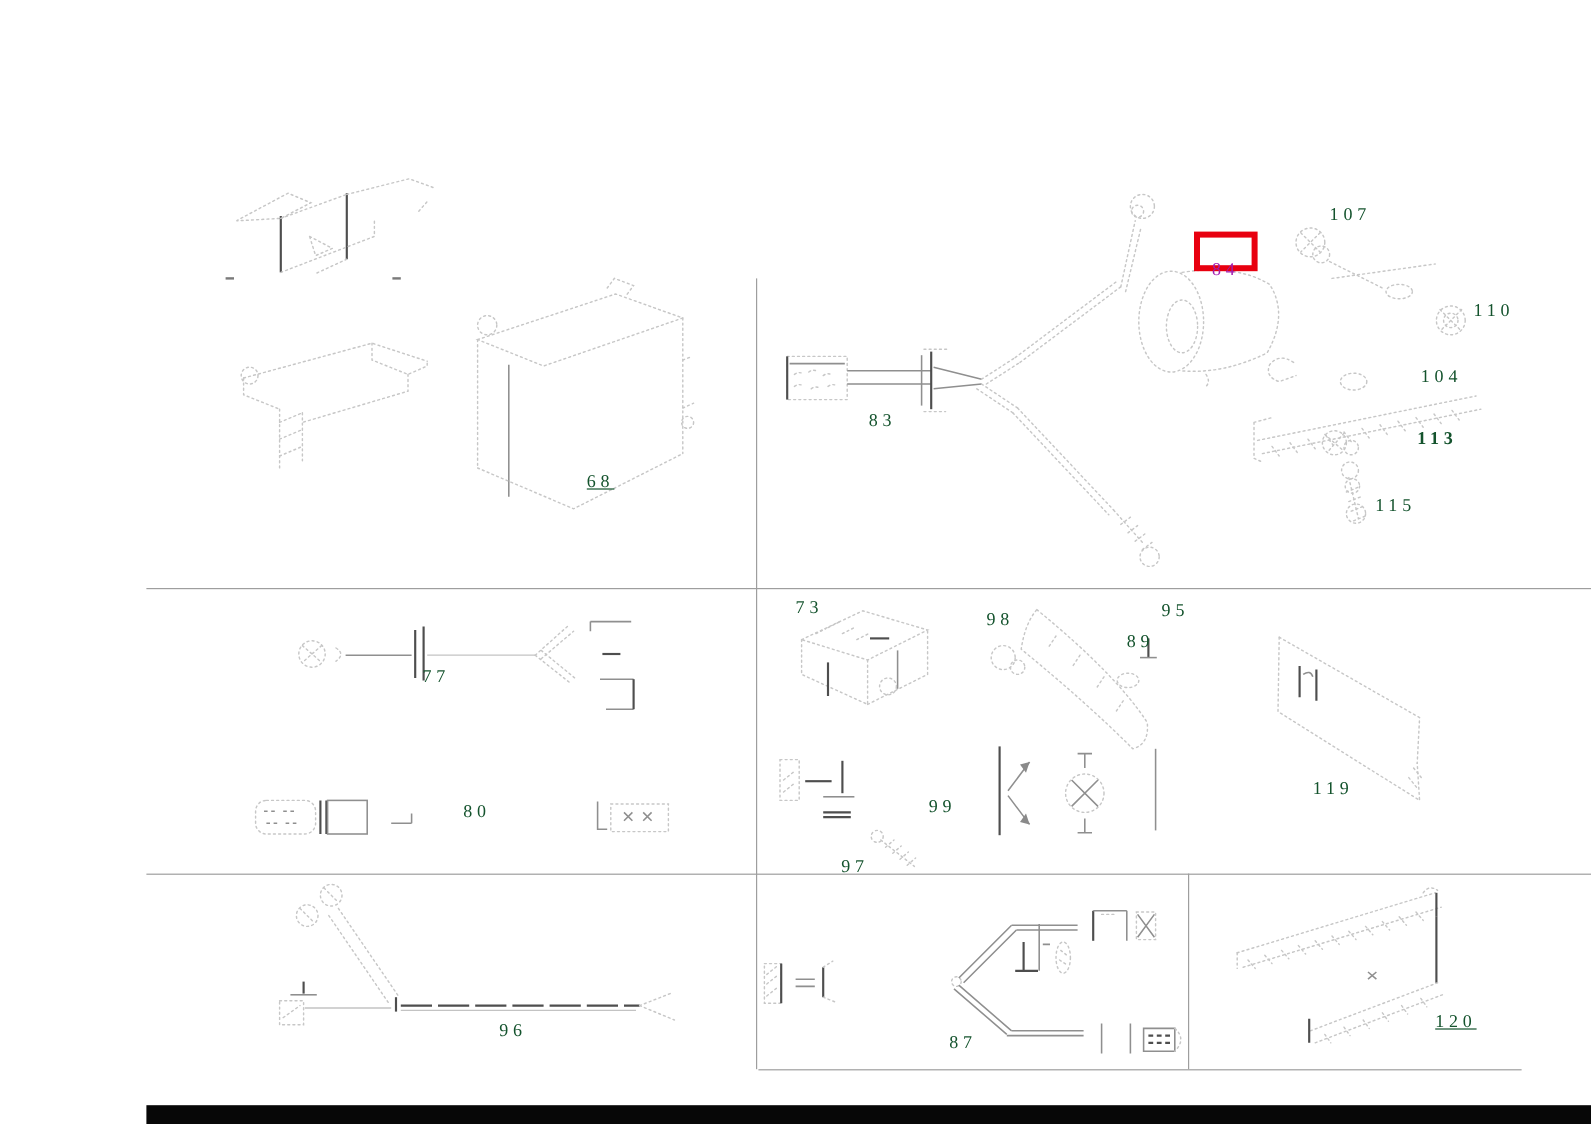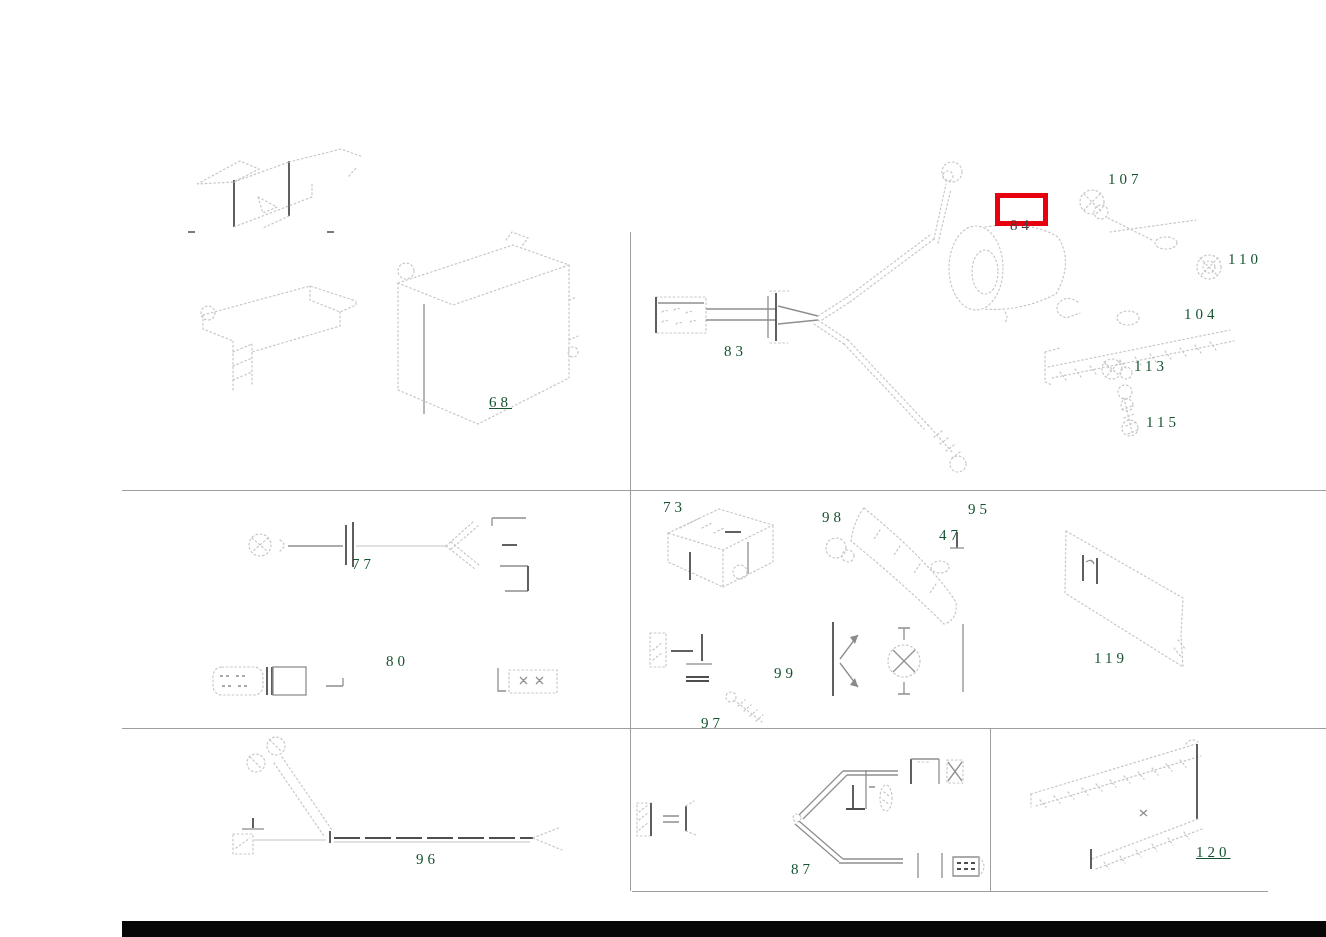--- a/index.html
+++ b/index.html
@@ -16,7 +16,7 @@
   .tick{position:absolute;background:#7a7a7a;}
   .hl{position:absolute;left:995px;top:193px;width:53px;height:33px;border:5px solid #e8000f;
       box-sizing:border-box;display:flex;align-items:center;justify-content:center;cursor:pointer;}
-  .hl .plabel{position:static;color:#404040;margin-top:32px;}
+  .hl .plabel{position:static;color:#a21caf;margin-top:32px;}
   .footerbar{position:absolute;left:122px;top:921px;width:1204px;height:16px;background:#070707;}
 </style>
 </head>

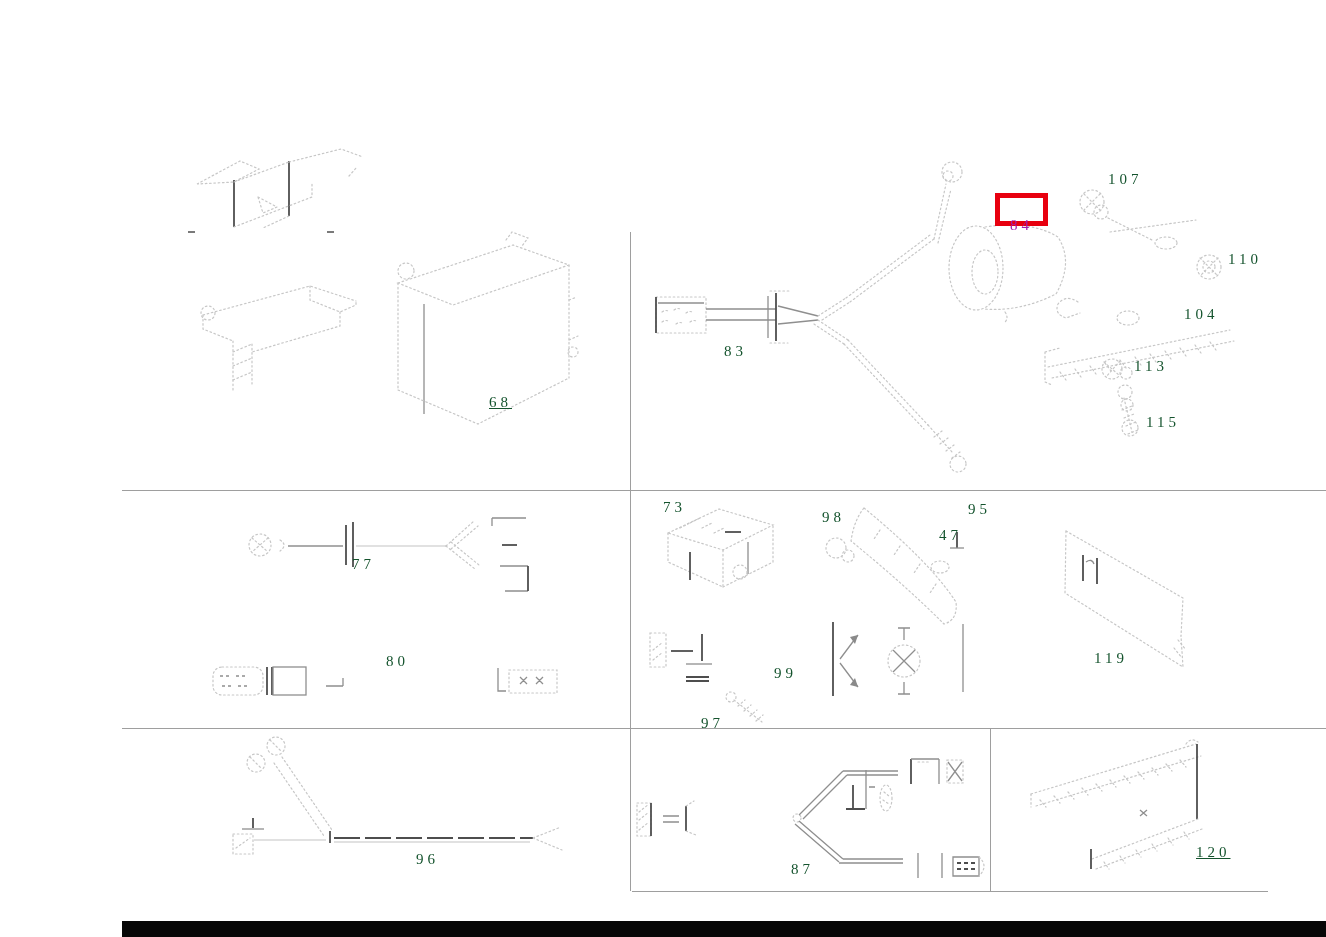--- a/index.html
+++ b/index.html
@@ -275,7 +275,7 @@
   <div class="plabel" style="left:1108px;top:171px;">107</div>
   <div class="plabel" style="left:1228px;top:251px;">110</div>
   <div class="plabel" style="left:1184px;top:306px;text-align:right;">104</div>
-  <div class="plabel" style="left:1134px;top:358px;">113</div>
+  <div class="plabel" style="left:1181px;top:358px;font-weight:bold;">113</div>
   <div class="plabel" style="left:1146px;top:414px;">115</div>
   <div class="plabel" style="left:352px;top:556px;">77</div>
   <div class="plabel" style="left:386px;top:653px;">80</div>

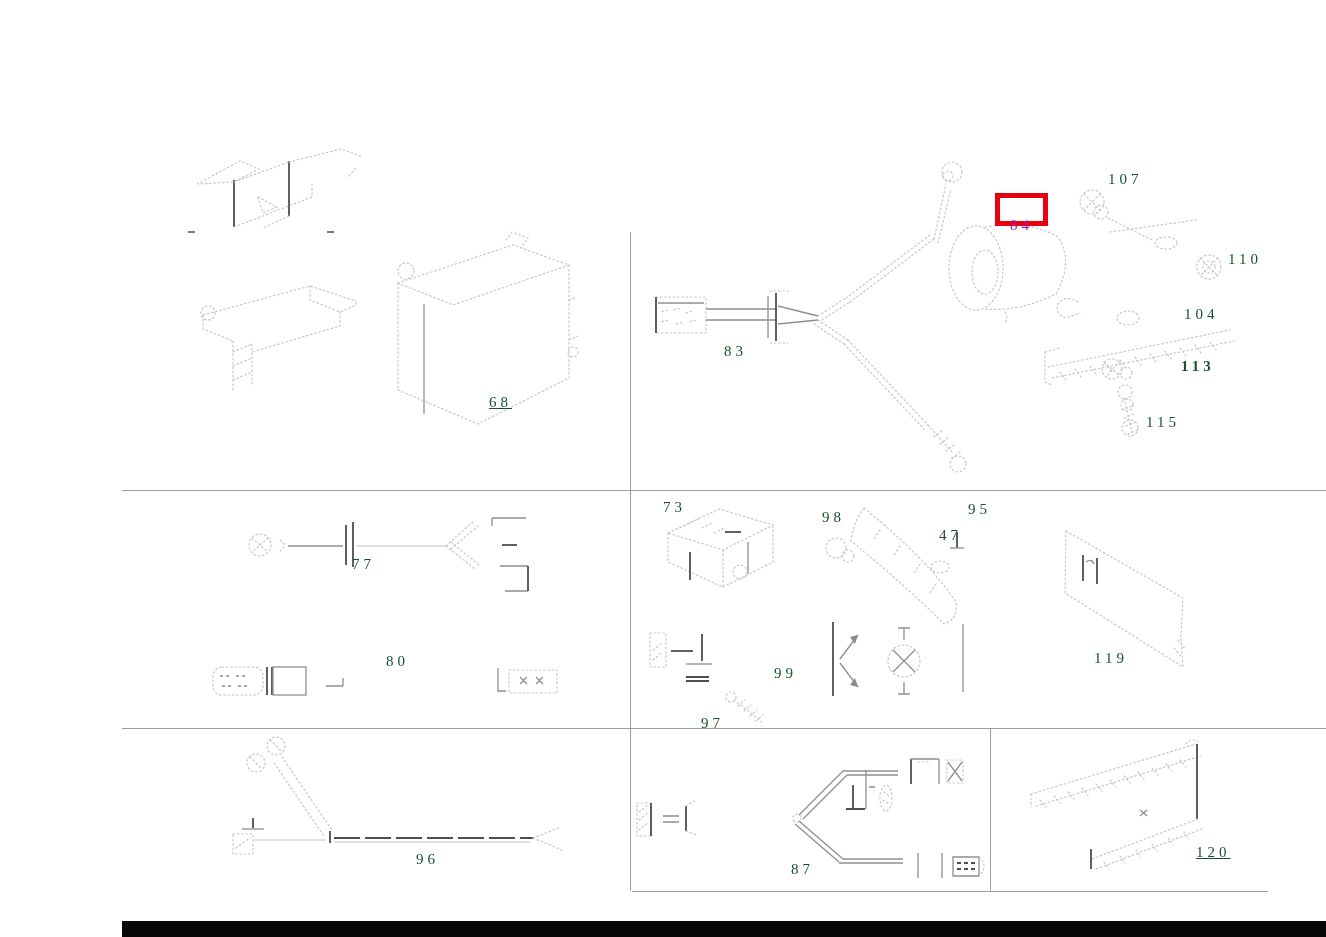--- a/index.html
+++ b/index.html
@@ -283,7 +283,7 @@
   <div class="plabel" style="left:663px;top:499px;">73</div>
   <div class="plabel" style="left:822px;top:509px;">98</div>
   <div class="plabel" style="left:968px;top:501px;">95</div>
-  <div class="plabel" style="left:939px;top:527px;">47</div>
+  <div class="plabel" style="left:939px;top:527px;">89</div>
   <div class="plabel" style="left:774px;top:665px;">99</div>
   <div class="plabel" style="left:701px;top:691px;margin-top:24px;">97</div>
   <div class="plabel" style="left:1094px;top:650px;">119</div>

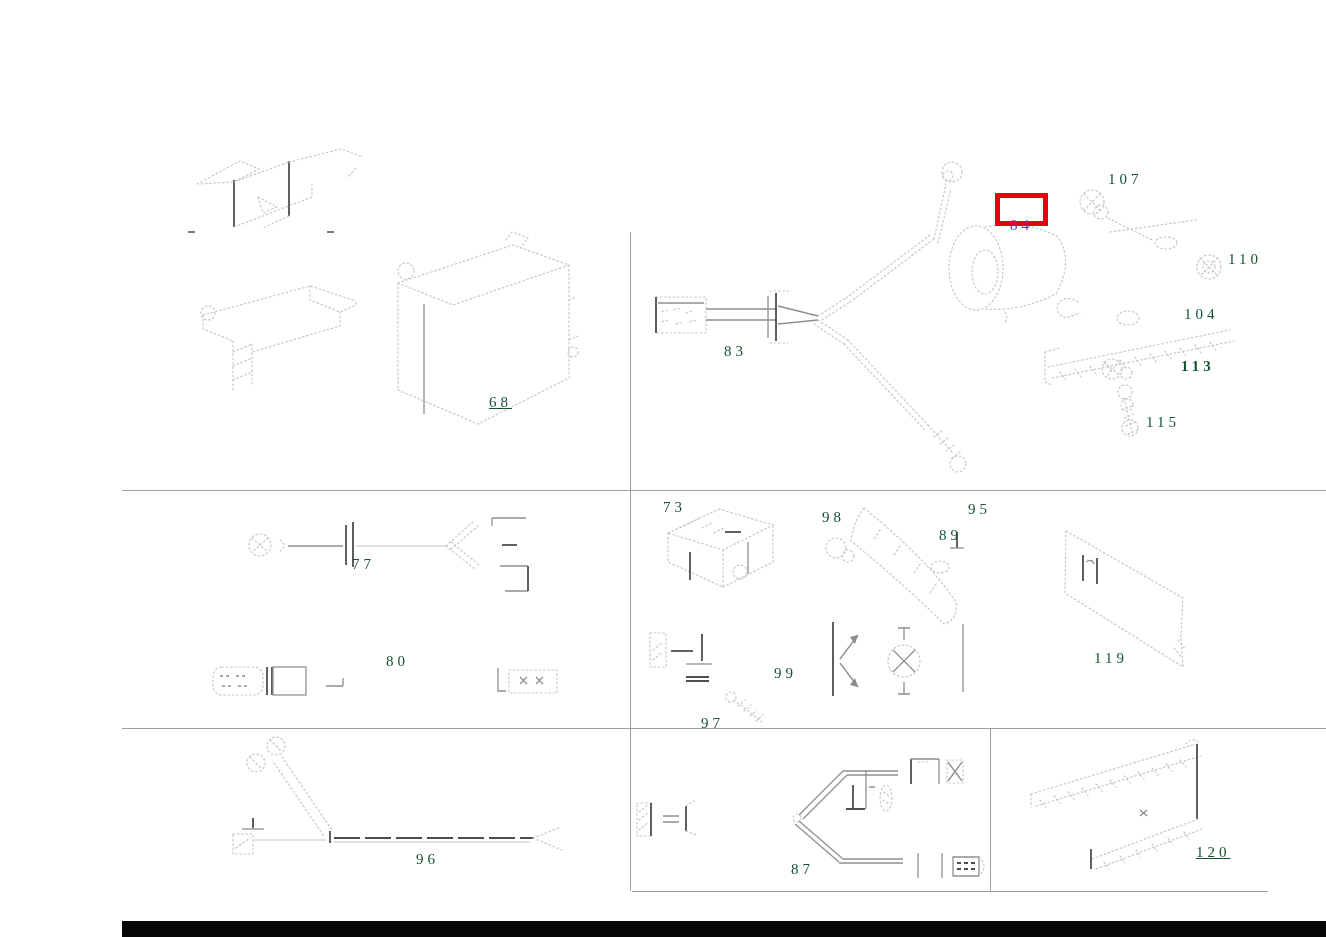--- a/index.html
+++ b/index.html
@@ -278,7 +278,7 @@
   <div class="plabel" style="left:1181px;top:358px;font-weight:bold;">113</div>
   <div class="plabel" style="left:1146px;top:414px;">115</div>
   <div class="plabel" style="left:352px;top:556px;">77</div>
-  <div class="plabel" style="left:386px;top:653px;">80</div>
+  <div class="plabel" style="left:386px;top:669px;">80</div>
   <div class="plabel" style="left:416px;top:851px;">96</div>
   <div class="plabel" style="left:663px;top:499px;">73</div>
   <div class="plabel" style="left:822px;top:509px;">98</div>

